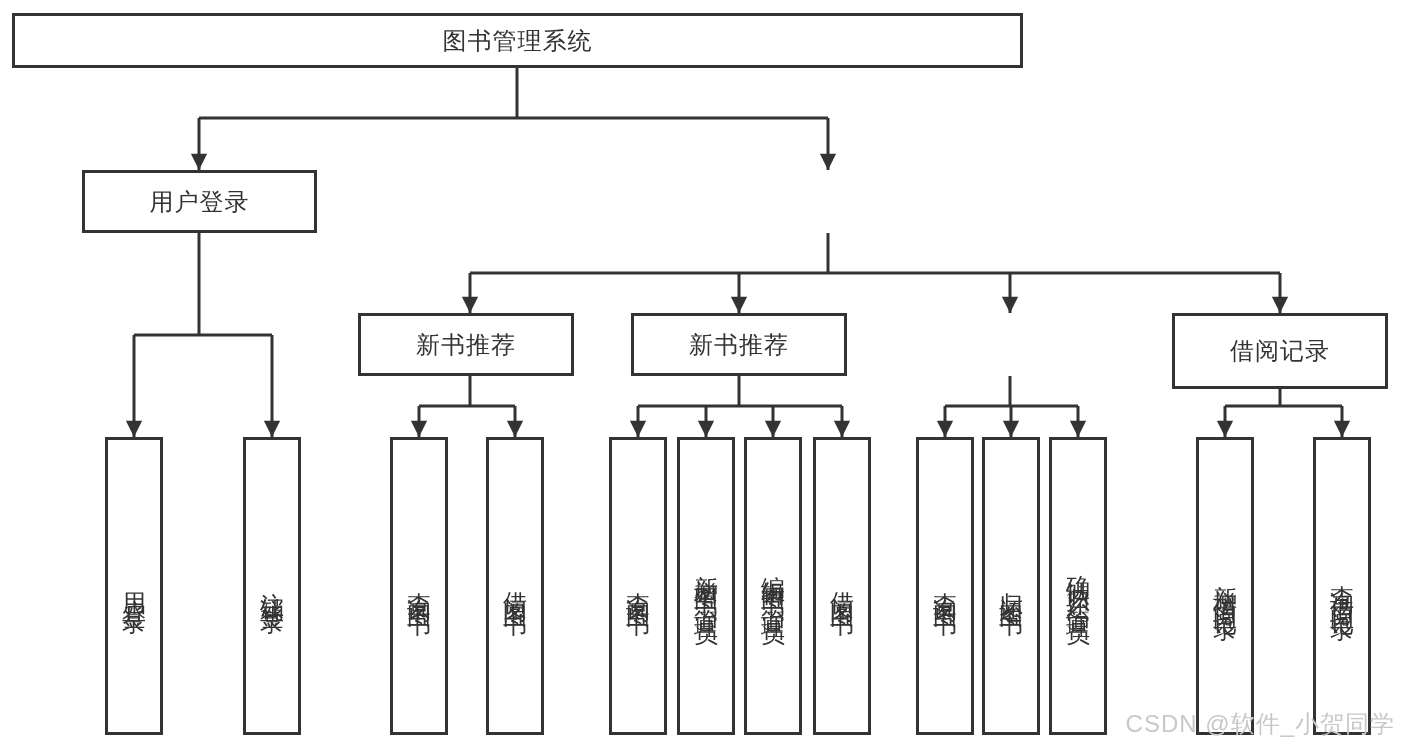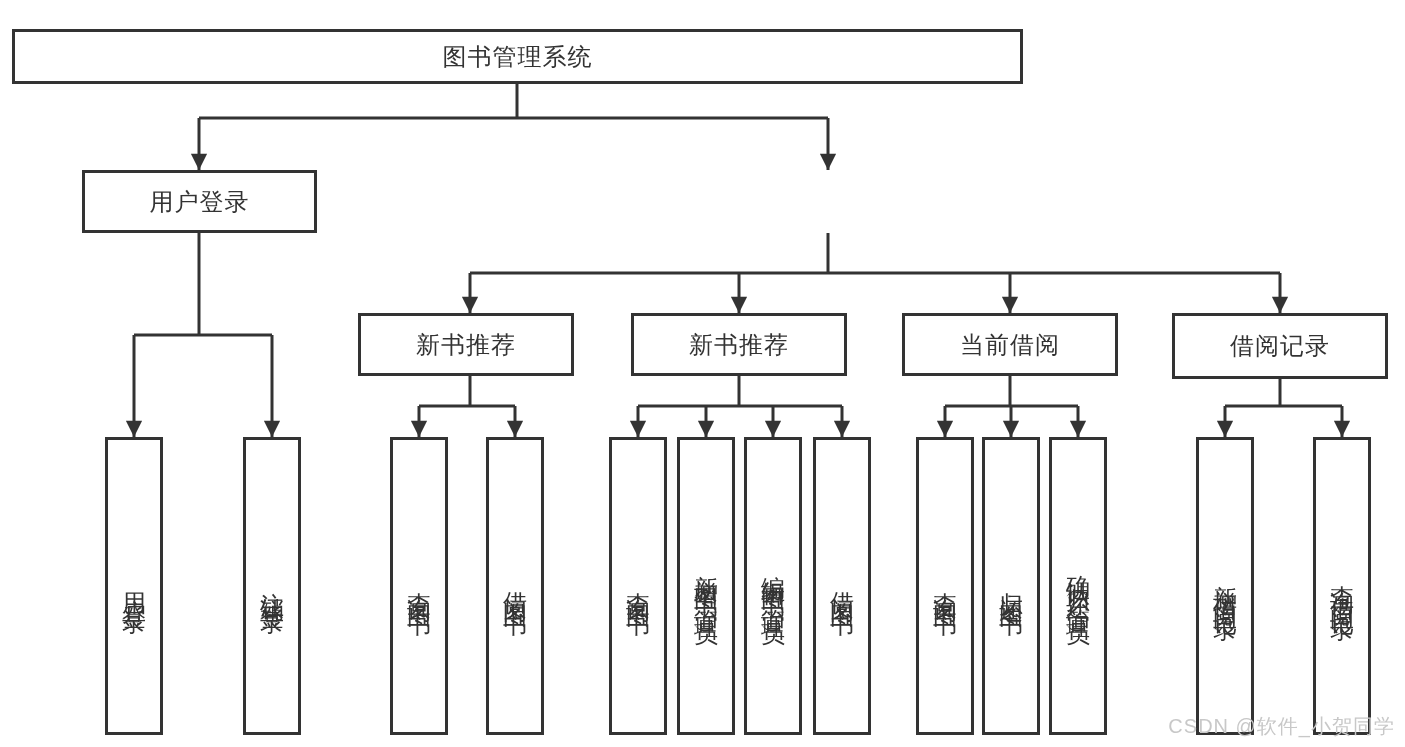--- a/index.html
+++ b/index.html
@@ -114,7 +114,7 @@
     </g>
   </svg>
 
-  <div class="node" style="left:12px;top:13px;width:1011px;height:55px;margin-top:16px;">图书管理系统</div>
+  <div class="node" style="left:12px;top:13px;width:1011px;height:55px;">图书管理系统</div>
 
   <div class="node" style="left:82px;top:170px;width:235px;height:63px;">用户登录</div>
 

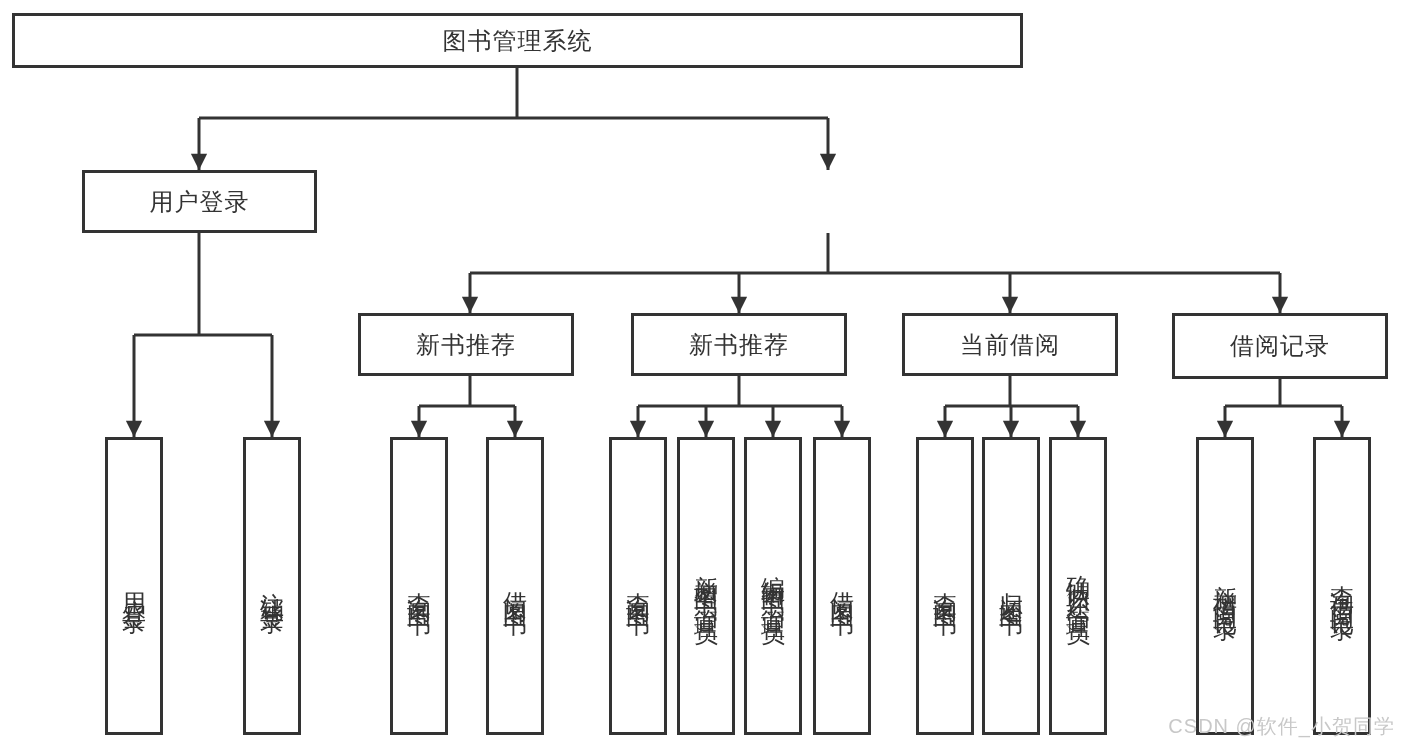--- a/index.html
+++ b/index.html
@@ -120,7 +120,6 @@
 
   <div class="node" style="left:358px;top:313px;width:216px;height:63px;">新书推荐</div>
   <div class="node" style="left:631px;top:313px;width:216px;height:63px;">新书推荐</div>
-  <div class="node" style="left:902px;top:313px;width:216px;height:63px;">当前借阅</div>
   <div class="node" style="left:1172px;top:313px;width:216px;height:66px;text-align:right;">借阅记录</div>
 
   <div class="vnode" style="left:105px;top:437px;width:58px;height:298px;">

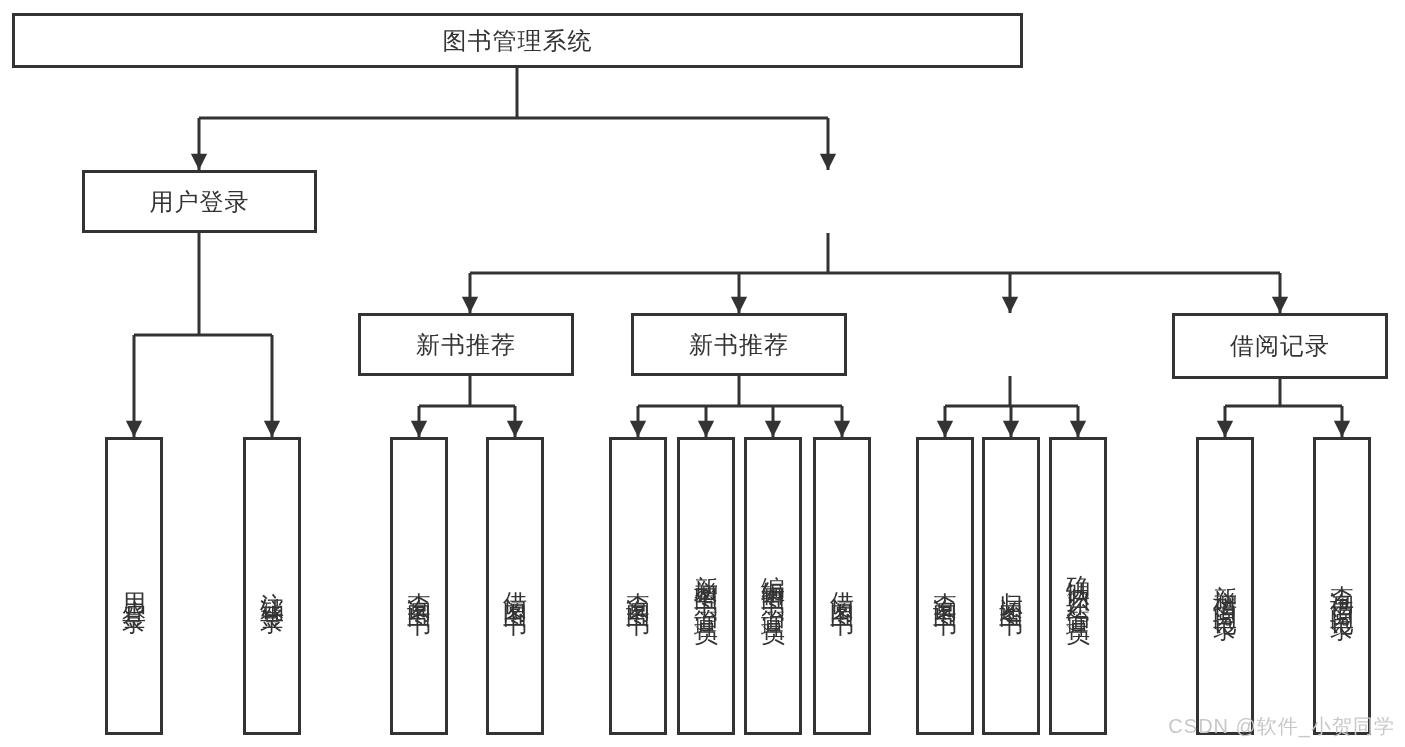--- a/index.html
+++ b/index.html
@@ -120,7 +120,7 @@
 
   <div class="node" style="left:358px;top:313px;width:216px;height:63px;">新书推荐</div>
   <div class="node" style="left:631px;top:313px;width:216px;height:63px;">新书推荐</div>
-  <div class="node" style="left:1172px;top:313px;width:216px;height:66px;text-align:right;">借阅记录</div>
+  <div class="node" style="left:1172px;top:313px;width:216px;height:76px;text-align:right;">借阅记录</div>
 
   <div class="vnode" style="left:105px;top:437px;width:58px;height:298px;">
     <span class="vtext">用户登录</span>

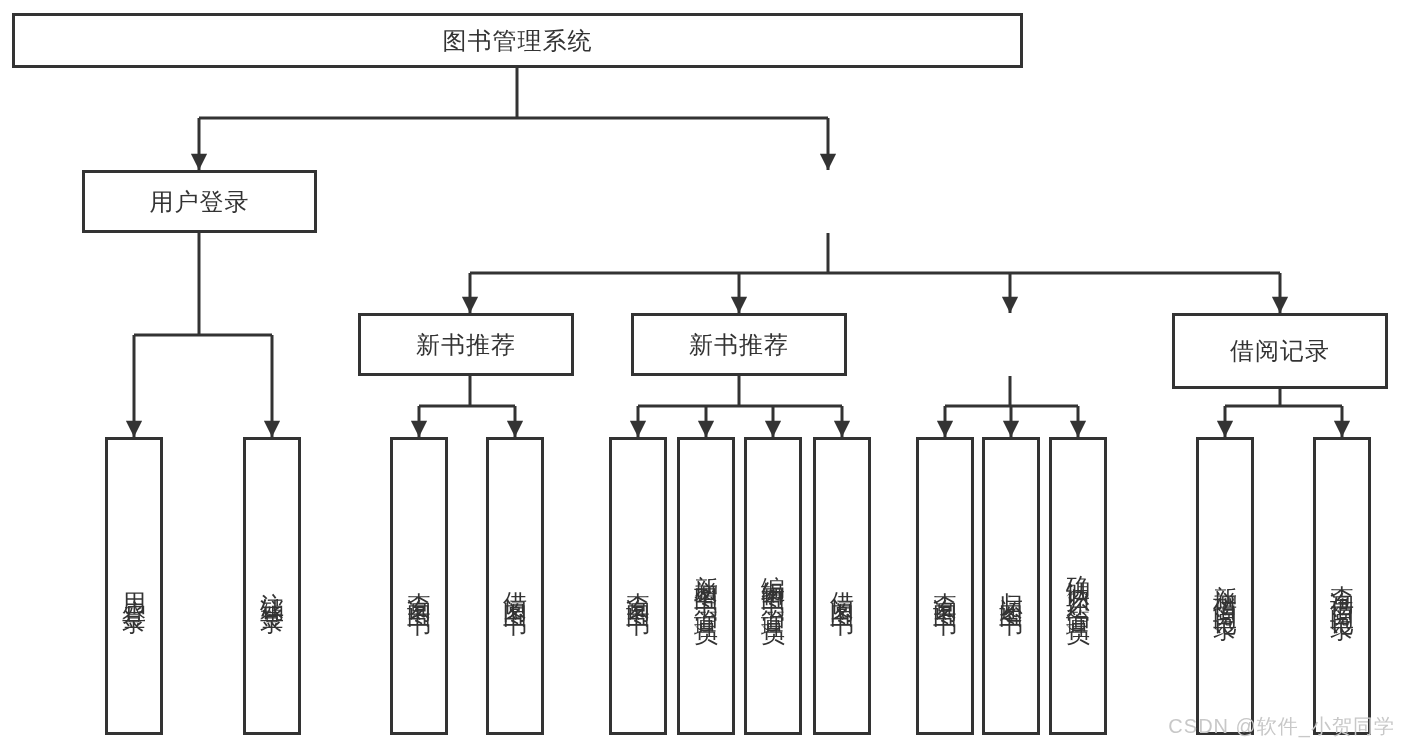--- a/index.html
+++ b/index.html
@@ -39,7 +39,7 @@
   .watermark{
     position:absolute;
     right:10px;bottom:7px;
-    font-size:20px;
+    font-size:24px;
     color:var(--watermark-text,#c8c8c8);
     letter-spacing:1px;
     white-space:nowrap;

